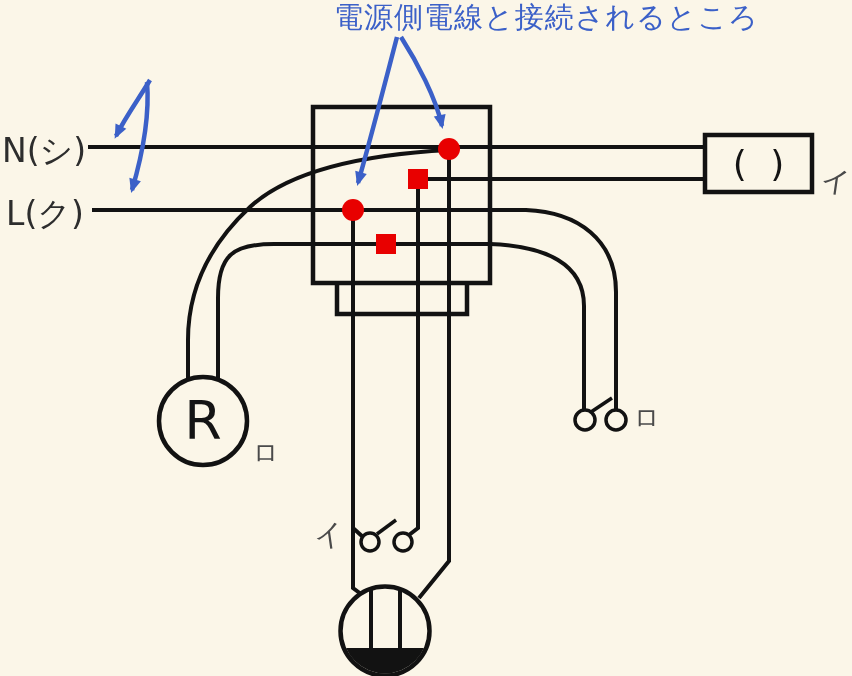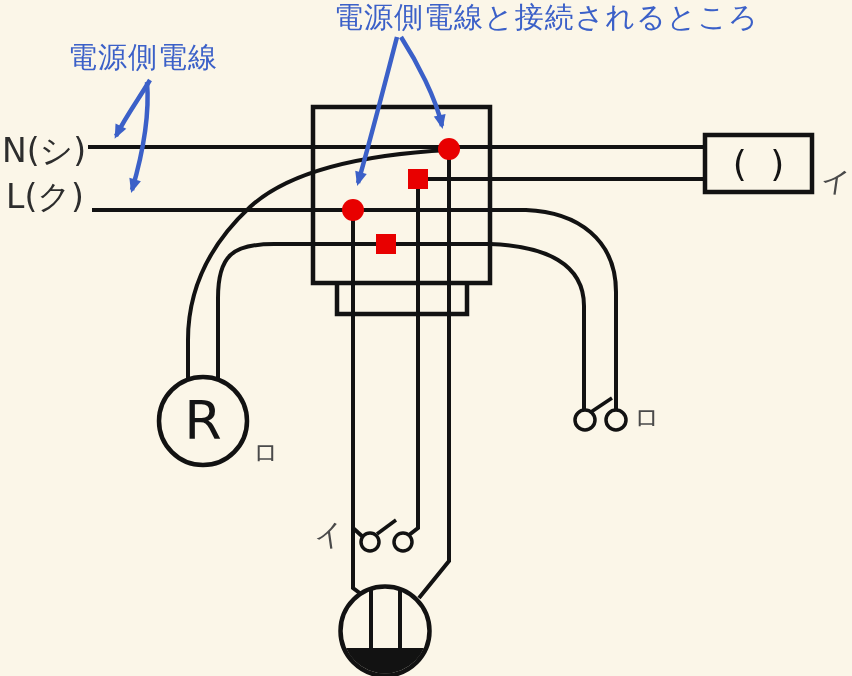--- a/index.html
+++ b/index.html
@@ -105,7 +105,6 @@
 
   <span class="lbl lbl-blue lbl-power-connect">電源側電線と接続されるところ</span>
 
-  <span class="lbl lbl-blue lbl-power-side">電源側電線</span>
 
   <span class="lbl lbl-dark lbl-n">N(シ)</span>
 

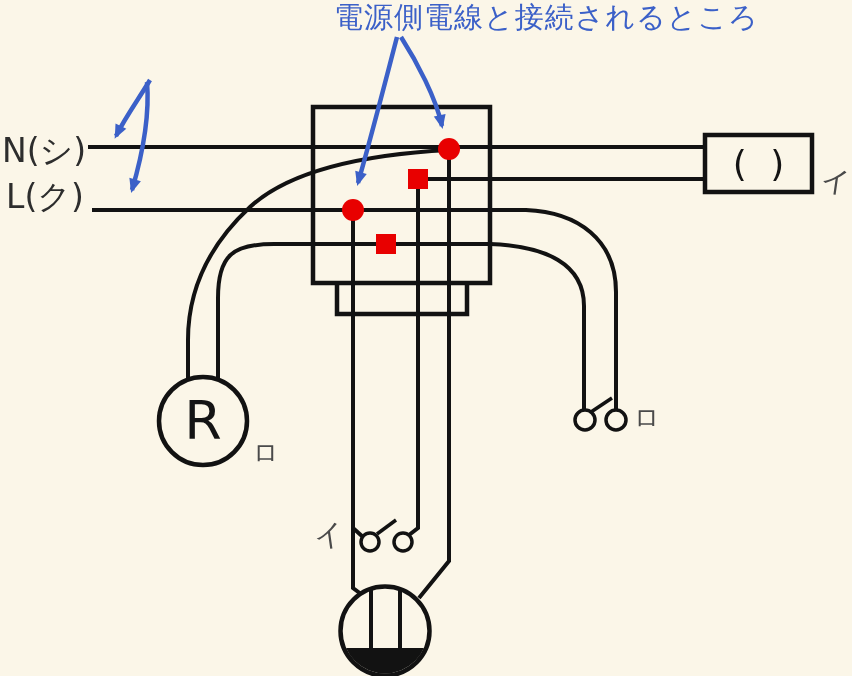--- a/index.html
+++ b/index.html
@@ -18,7 +18,7 @@
   .lbl-power-connect{left:334px;top:3px;}
   .lbl-power-side{left:68px;top:43px;}
   .lbl-n{left:2px;top:134px;}
-  .lbl-l{left:6px;top:180px;}
+  .lbl-l{left:6px;top:197px;}
   .lamp-letter{
     left:158px;top:376px;width:90px;height:90px;
     display:flex;align-items:center;justify-content:center;

